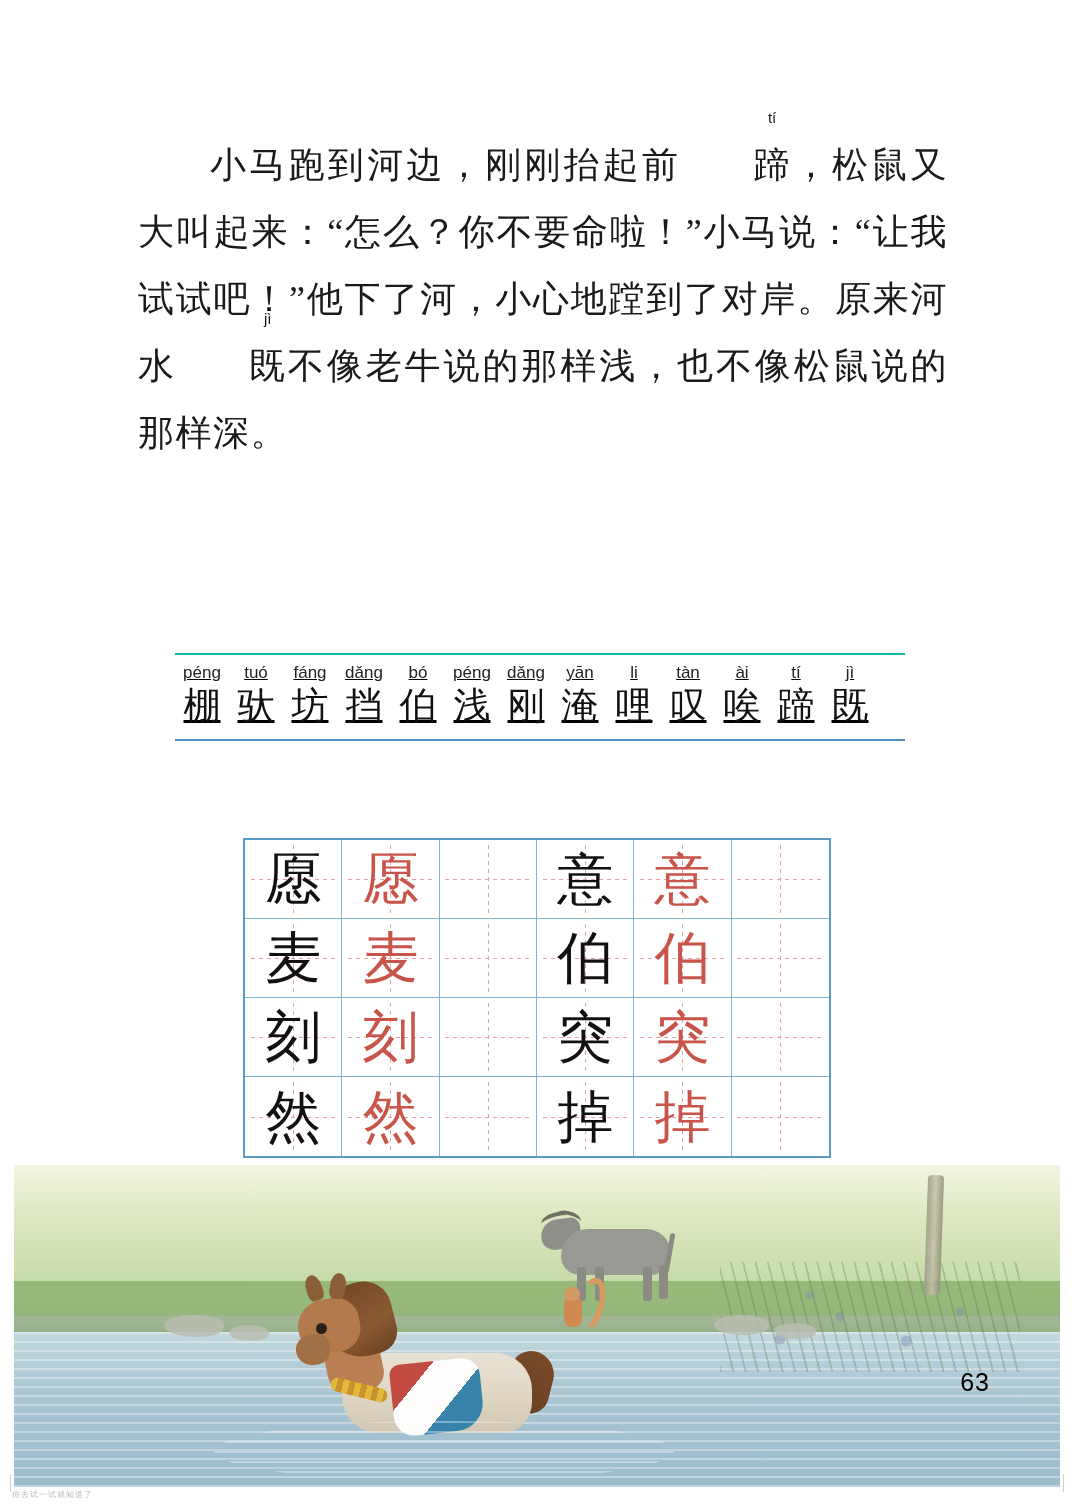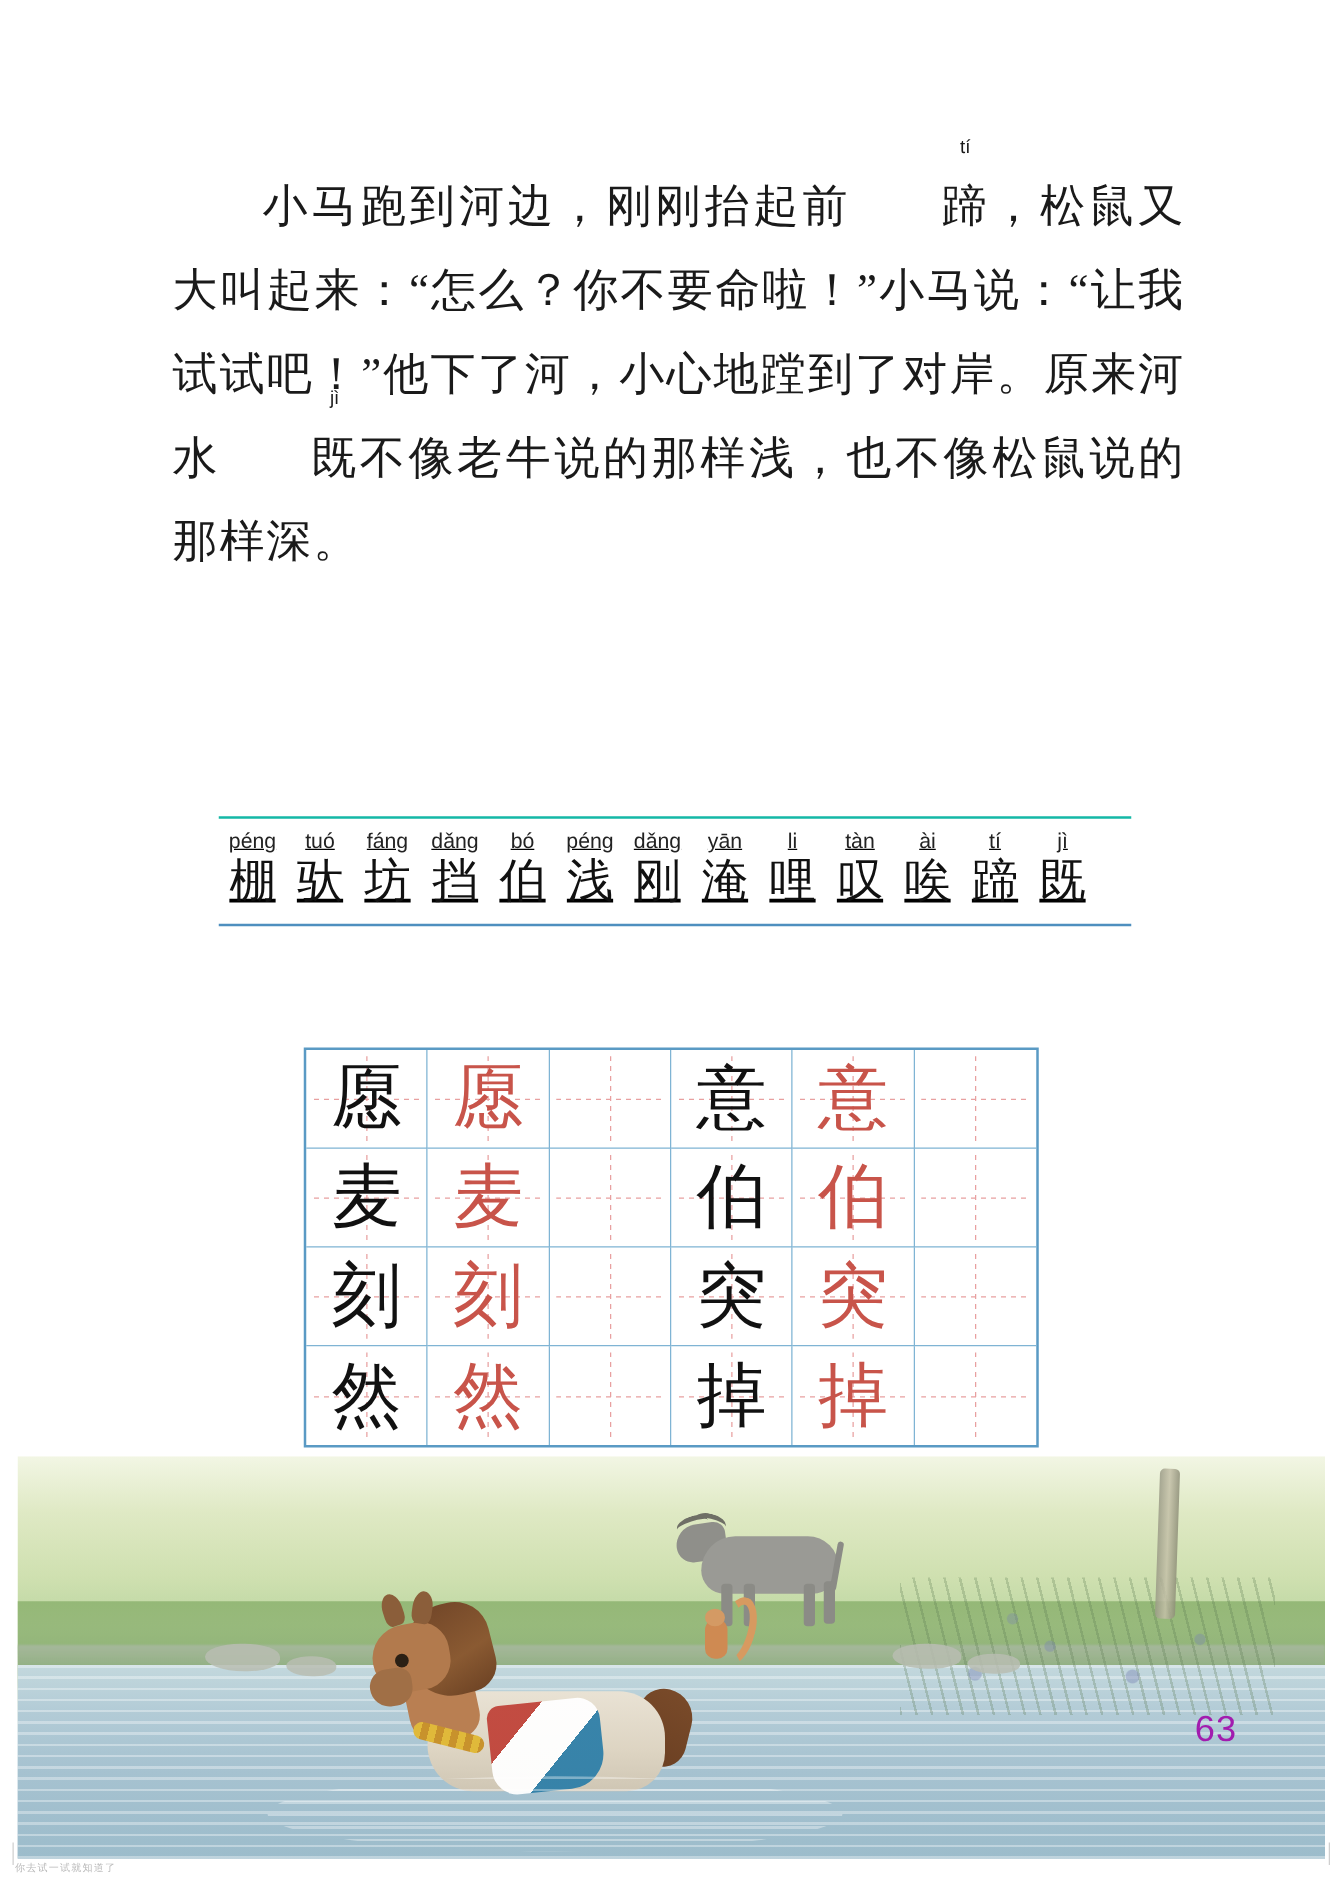--- a/index.html
+++ b/index.html
@@ -399,8 +399,8 @@
     right: 84px;
     top: 1368px;
     font-family: "Liberation Sans", sans-serif;
-    font-size: 29px;
-    color: #a21caf;
+    font-size: 25px;
+    color: #000000;
     letter-spacing: 1px;
   }
   .footer-mark {

